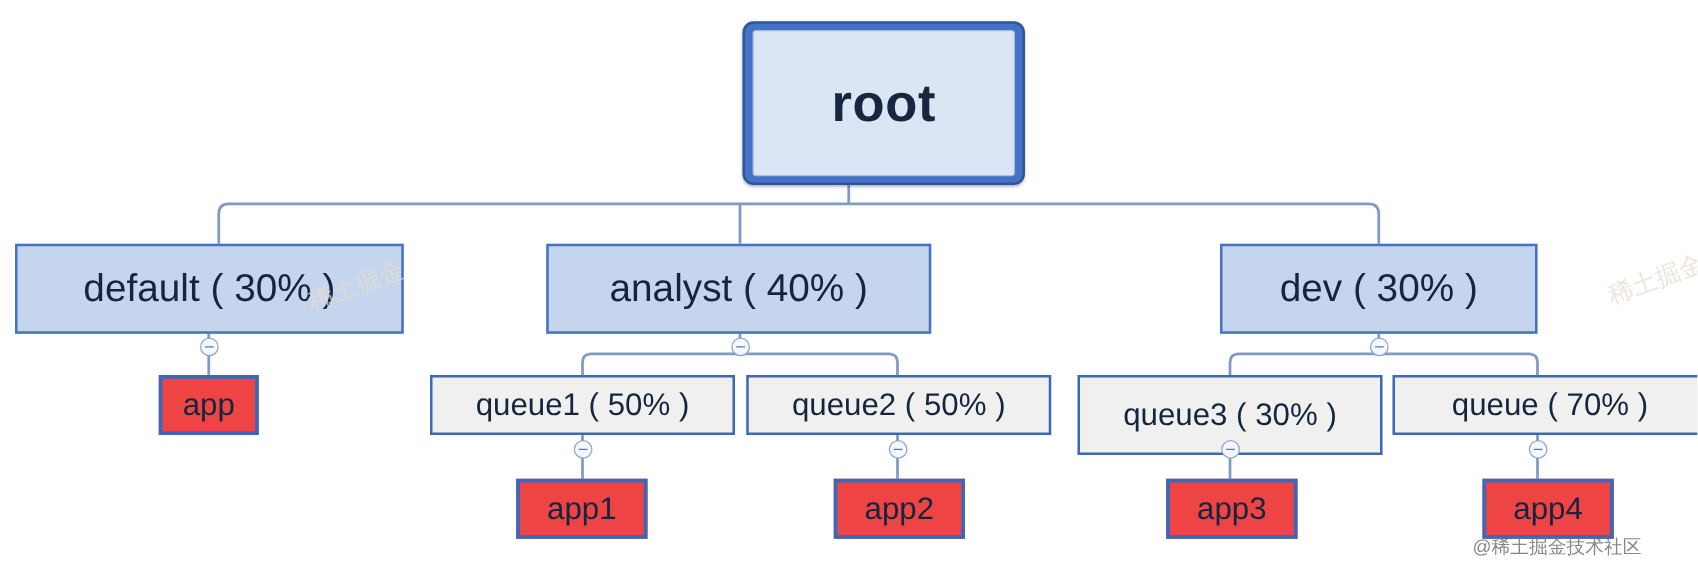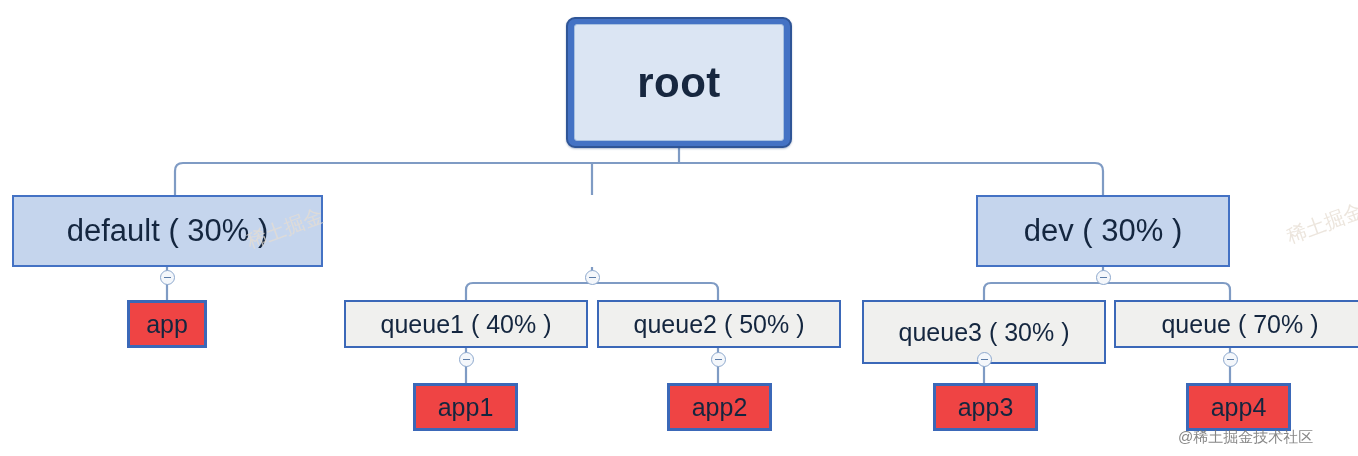--- a/index.html
+++ b/index.html
@@ -40,6 +40,7 @@
     border-radius: 9px;
     padding: 6px;
     box-shadow: 0 1px 2px rgba(40,70,120,0.35);
+    margin-left: 28px;
   }
   .node.root .inner {
     width: 100%;

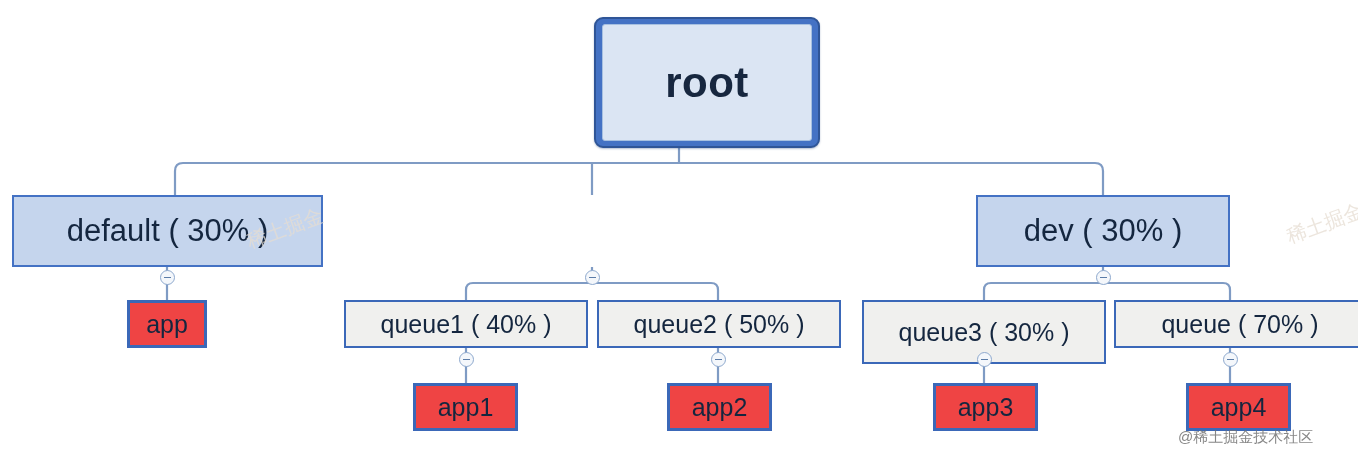--- a/index.html
+++ b/index.html
@@ -152,6 +152,7 @@
 
   <div class="node level2" style="left:12px; top:195px; width:311px; height:72px;">default ( 30% )</div>
 
+  <div class="node level2" style="left:437px; top:195px; width:308px; height:72px;">analyst ( 40% )</div>
 
   <div class="node level2" style="left:976px; top:195px; width:254px; height:72px;">dev ( 30% )</div>
 

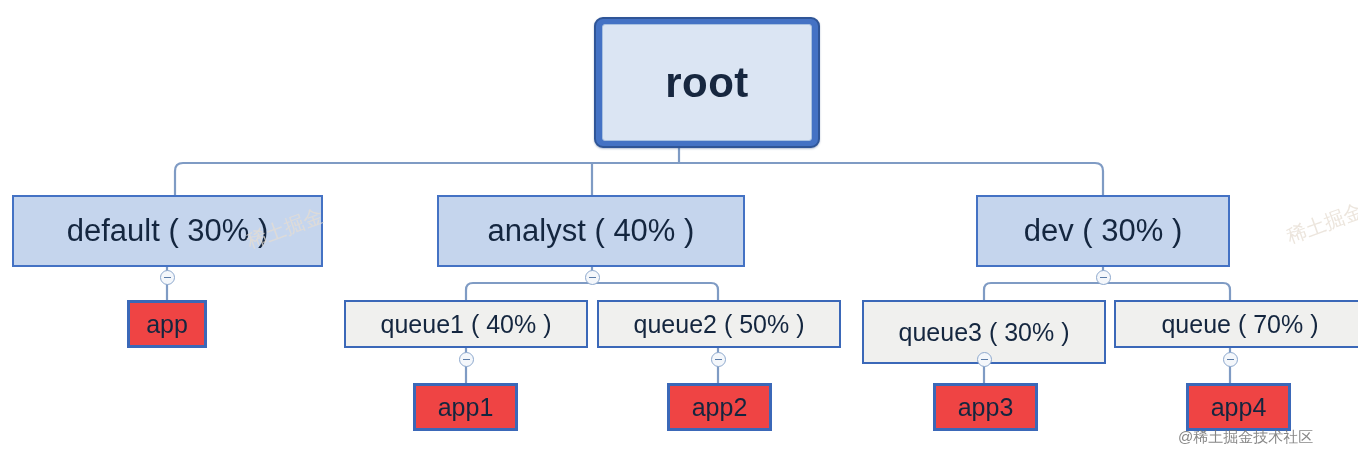--- a/index.html
+++ b/index.html
@@ -158,7 +158,7 @@
 
   <div class="node leaf" style="left:127px; top:300px; width:80px; height:48px;">app</div>
 
-  <div class="node queue" style="left:344px; top:300px; width:244px; height:48px;">queue1 ( 40% )</div>
+  <div class="node queue" style="left:344px; top:300px; width:244px; height:48px;">queue1 ( 50% )</div>
 
   <div class="node queue" style="left:597px; top:300px; width:244px; height:48px;">queue2 ( 50% )</div>
 

